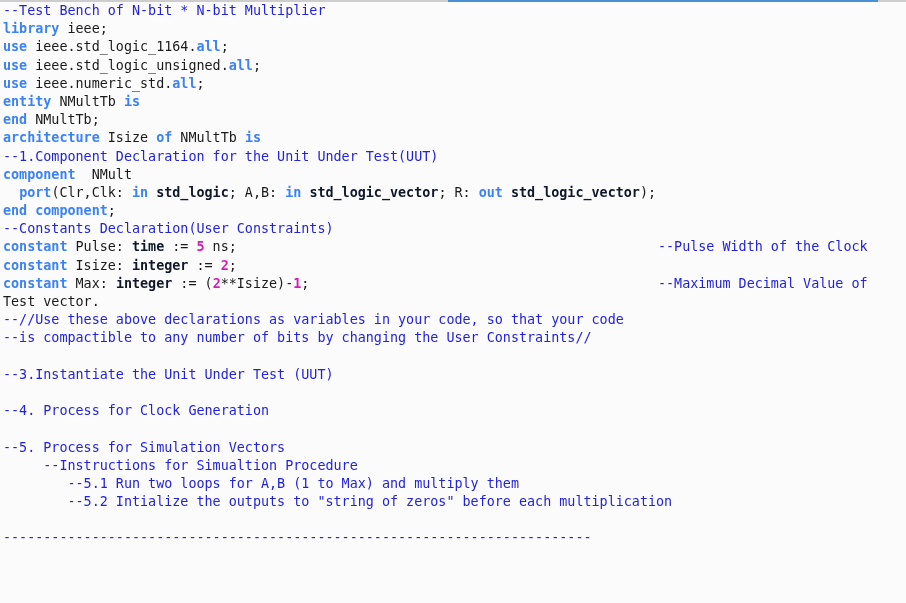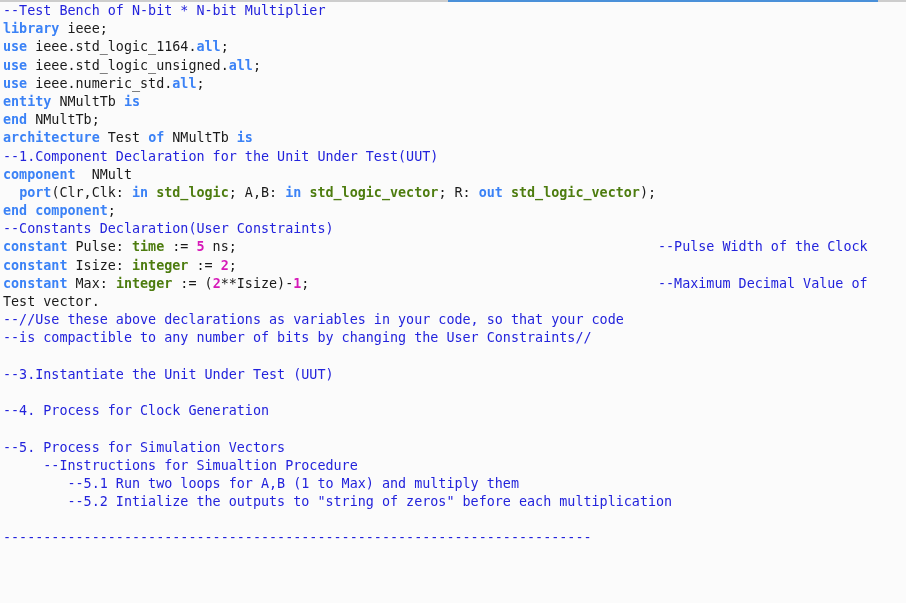--- a/index.html
+++ b/index.html
@@ -90,7 +90,7 @@
     <div class="code-line"><span class="tok kw">use</span><span class="tok plain"> ieee.numeric_std.</span><span class="tok kw">all</span><span class="tok plain">;</span></div>
     <div class="code-line"><span class="tok kw">entity</span><span class="tok plain"> NMultTb </span><span class="tok kw">is</span></div>
     <div class="code-line"><span class="tok kw">end</span><span class="tok plain"> NMultTb;</span></div>
-    <div class="code-line"><span class="tok kw">architecture</span><span class="tok plain"> Test </span><span class="tok kw">of</span><span class="tok plain"> NMultTb </span><span class="tok kw">is</span></div>
+    <div class="code-line"><span class="tok kw">architecture</span><span class="tok plain"> Isize </span><span class="tok kw">of</span><span class="tok plain"> NMultTb </span><span class="tok kw">is</span></div>
     <div class="code-line"><span class="tok cmt">--1.Component Declaration for the Unit Under Test(UUT)</span></div>
     <div class="code-line"><span class="tok kw">component</span><span class="tok plain">  NMult</span></div>
     <div class="code-line"><span class="tok plain">  </span><span class="tok kw">port</span><span class="tok plain">(Clr,Clk: </span><span class="tok kw">in</span><span class="tok plain"> </span><span class="tok type">std_logic</span><span class="tok plain">; A,B: </span><span class="tok kw">in</span><span class="tok plain"> </span><span class="tok type">std_logic_vector</span><span class="tok plain">; R: </span><span class="tok kw">out</span><span class="tok plain"> </span><span class="tok type">std_logic_vector</span><span class="tok plain">);</span></div>

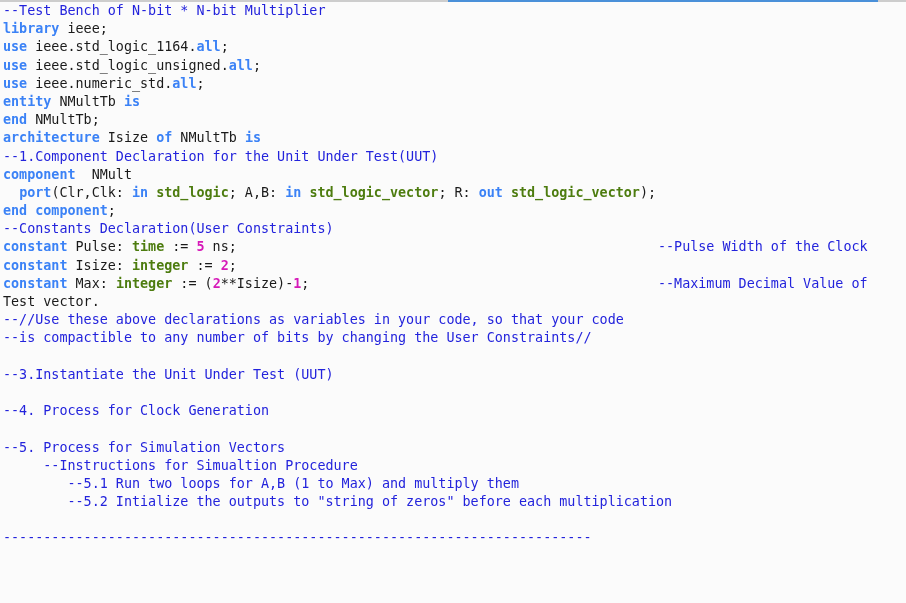--- a/index.html
+++ b/index.html
@@ -61,7 +61,7 @@
   }
   .tok { white-space: pre; }
   .kw      { color: #3b82f6; font-weight: bold; }
-  .type    { color: #4d7c0f; font-weight: bold; margin-top: 36px; }
+  .type    { color: #0f172a; font-weight: bold; margin-top: 36px; }
   .num     { color: #d619b8; font-weight: bold; }
   .cmt     { color: #2323dc; }
   .plain   { color: #1a1a1a; }

